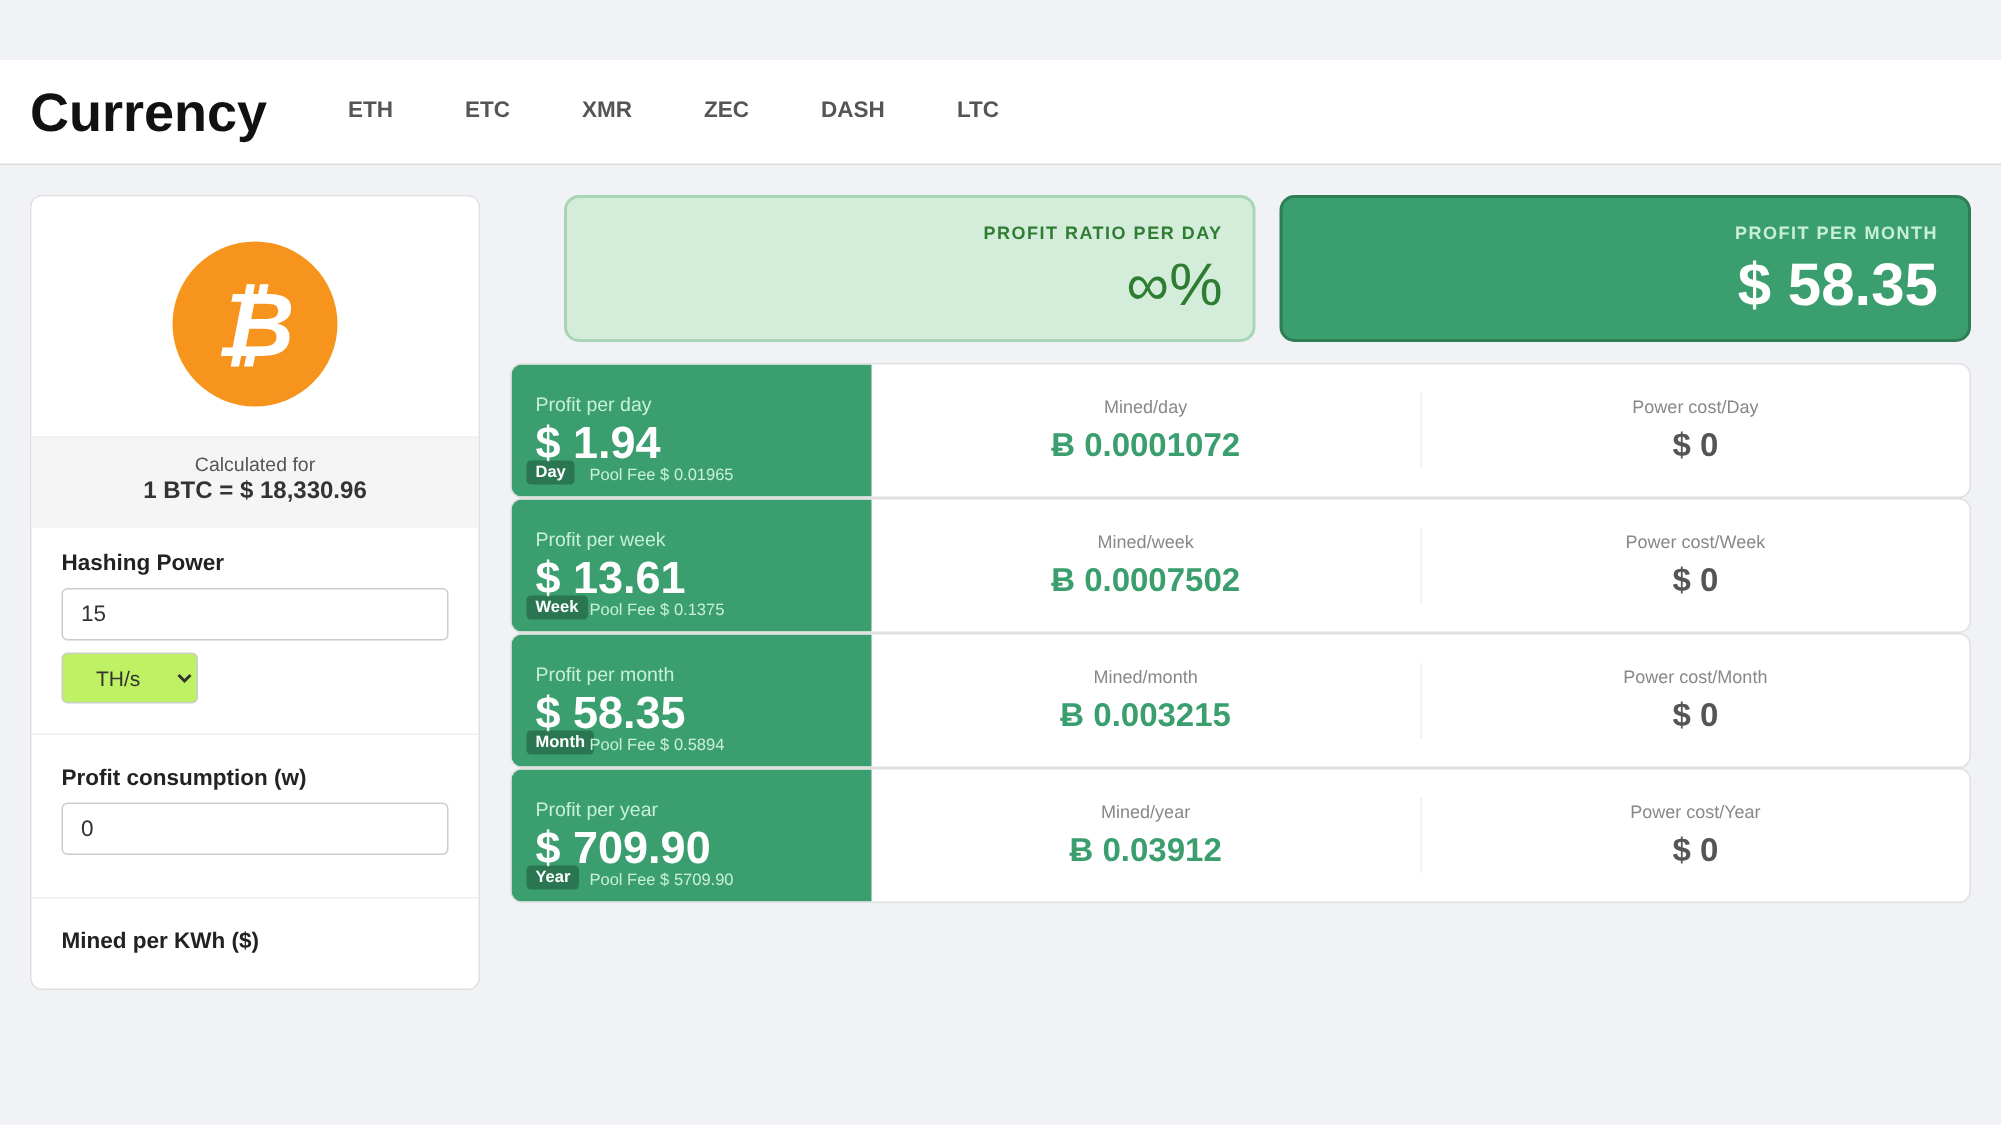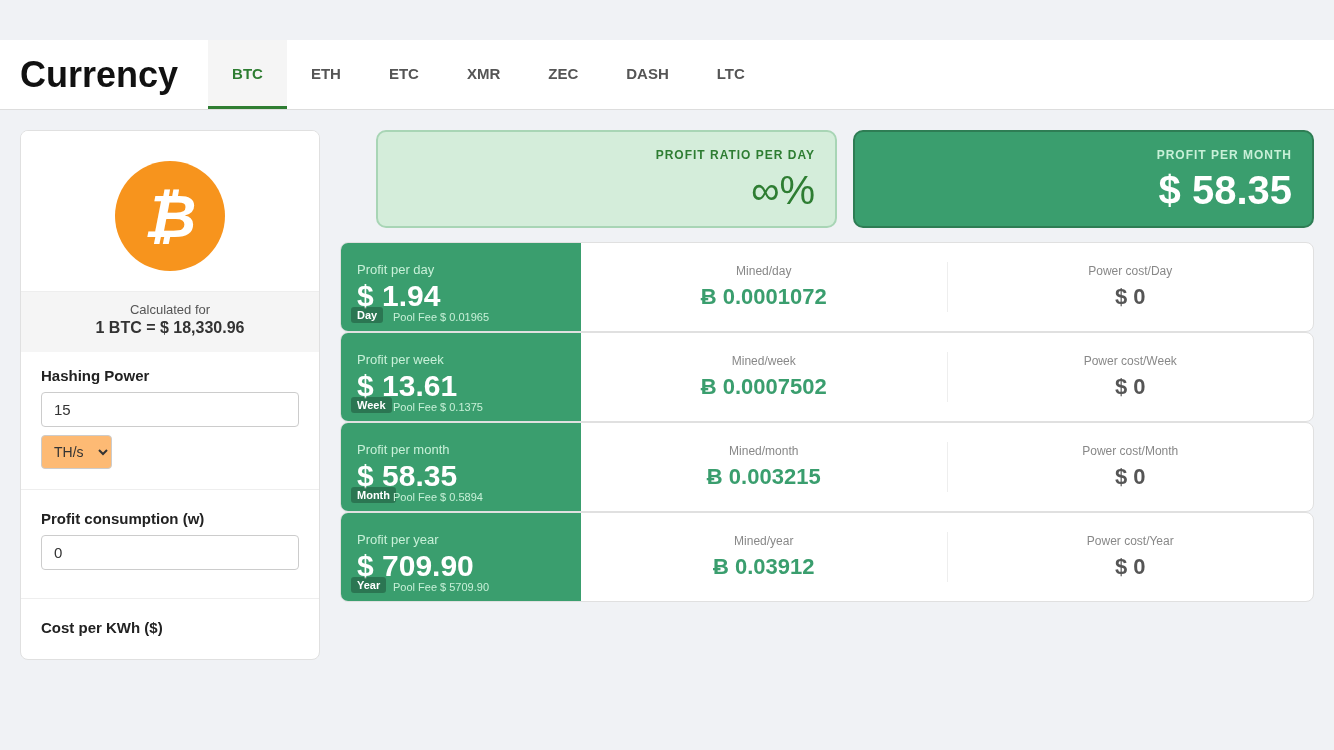--- a/index.html
+++ b/index.html
@@ -280,7 +280,6 @@
   <div class="header-title">Currency</div>
   <nav class="tabs">
 
-  <div class="tab active">BTC</div>
       <div class="tab">ETH</div>
       <div class="tab">ETC</div>
       <div class="tab">XMR</div>

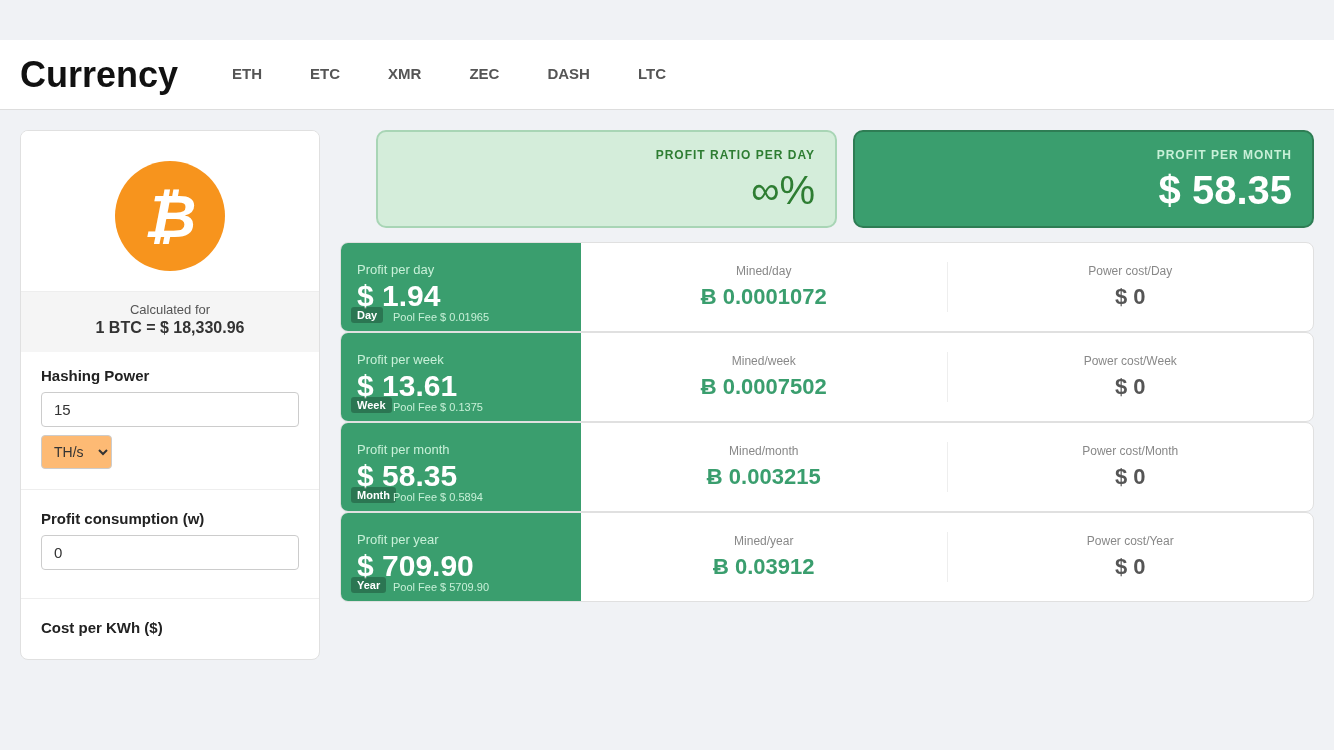--- a/index.html
+++ b/index.html
@@ -123,10 +123,10 @@
     .form-select {
       border: 1px solid #ccc;
       border-radius: 4px;
-      padding: 7px 8px;
+      padding: 7px 18px;
       font-size: 14px;
       color: #333;
-      background: #fdba74;
+      background: #bef264;
       cursor: pointer;
     }
     .divider {

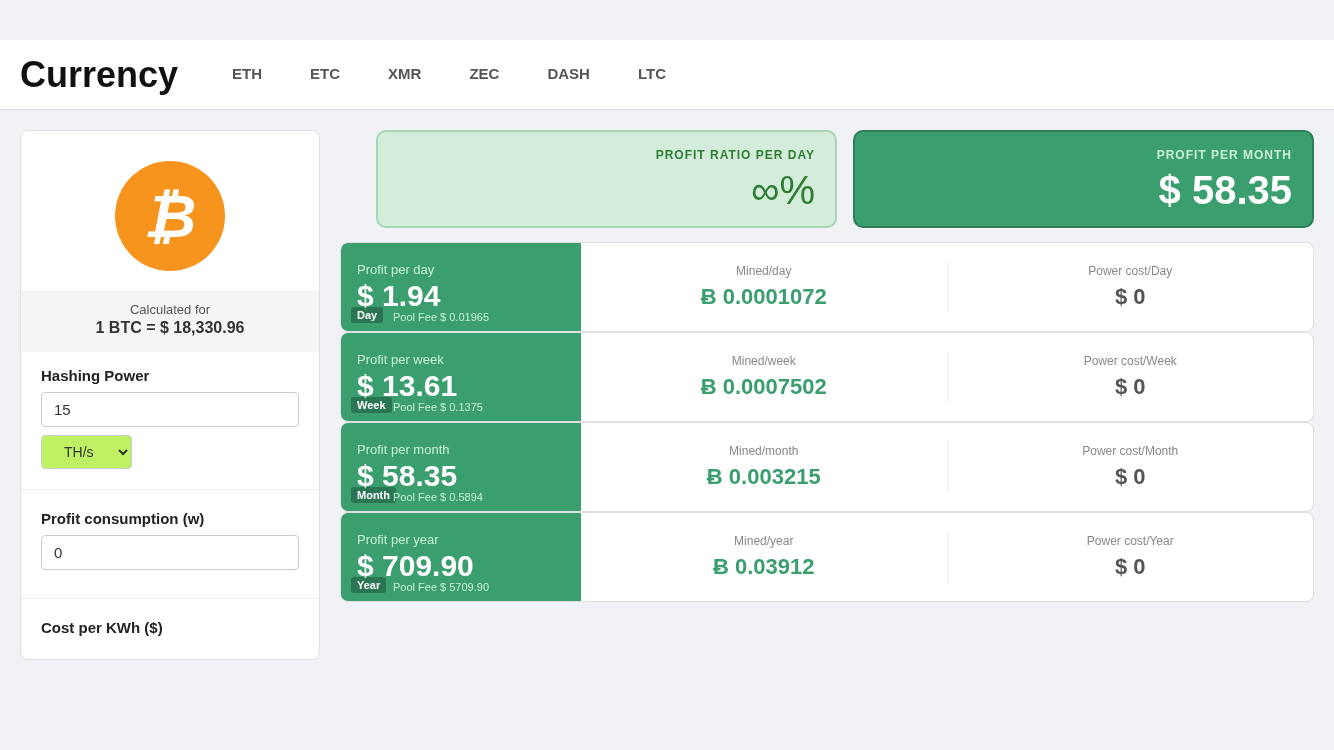--- a/index.html
+++ b/index.html
@@ -315,7 +315,7 @@
     </div>
     <hr class="divider">
     <div class="form-section">
-      <div class="form-label">Cost per KWh ($)</div>
+      <div class="form-label">Mined per KWh ($)</div>
     </div>
   </div>
 

